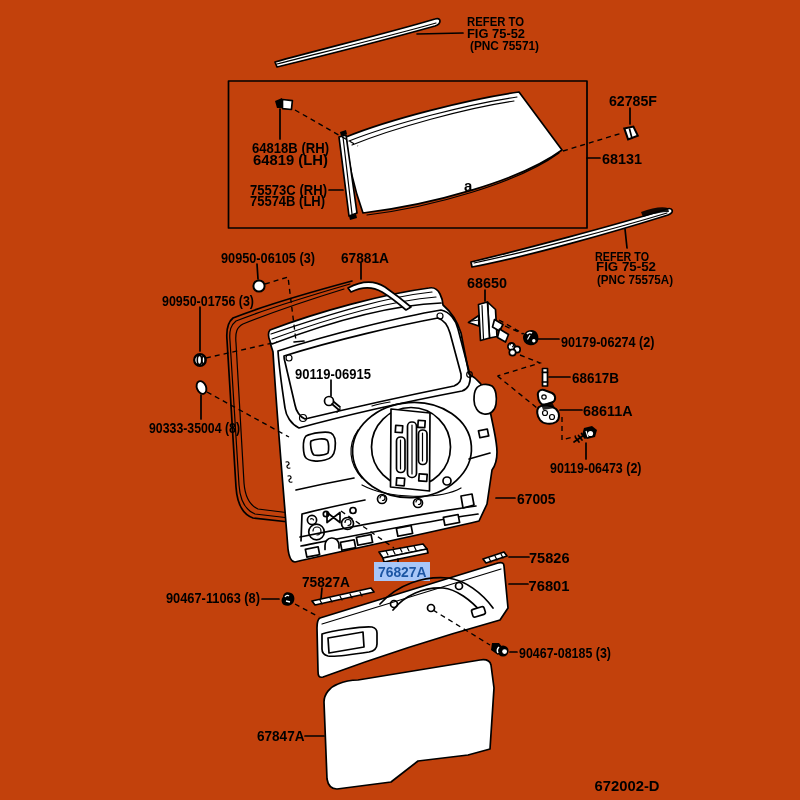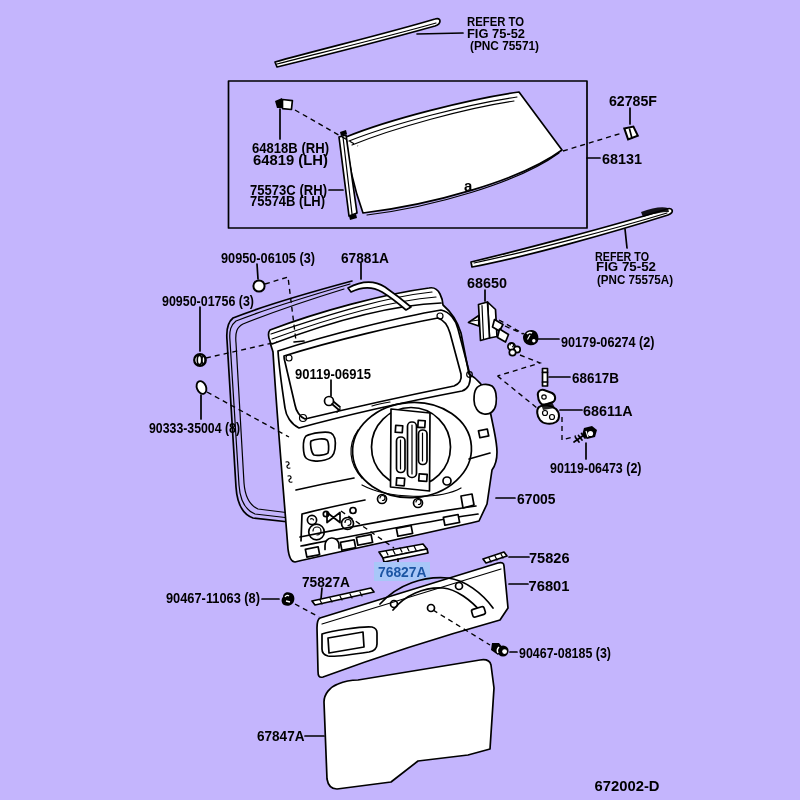--- a/index.html
+++ b/index.html
@@ -3,7 +3,7 @@
 <meta charset="utf-8">
 <style>
   html,body{margin:0;padding:0;background:#ffffff;}
-  #wrap{width:800px;height:800px;position:relative;overflow:hidden;background:#c4b5fd;}
+  #wrap{width:800px;height:800px;position:relative;overflow:hidden;background:#c2410c;}
   svg{position:absolute;left:0;top:0;}
   .ln{fill:none;stroke:#000;stroke-width:1.7;stroke-linecap:round;stroke-linejoin:round;}
   .lnw{fill:#fff;stroke:#000;stroke-width:1.7;stroke-linecap:round;stroke-linejoin:round;}

